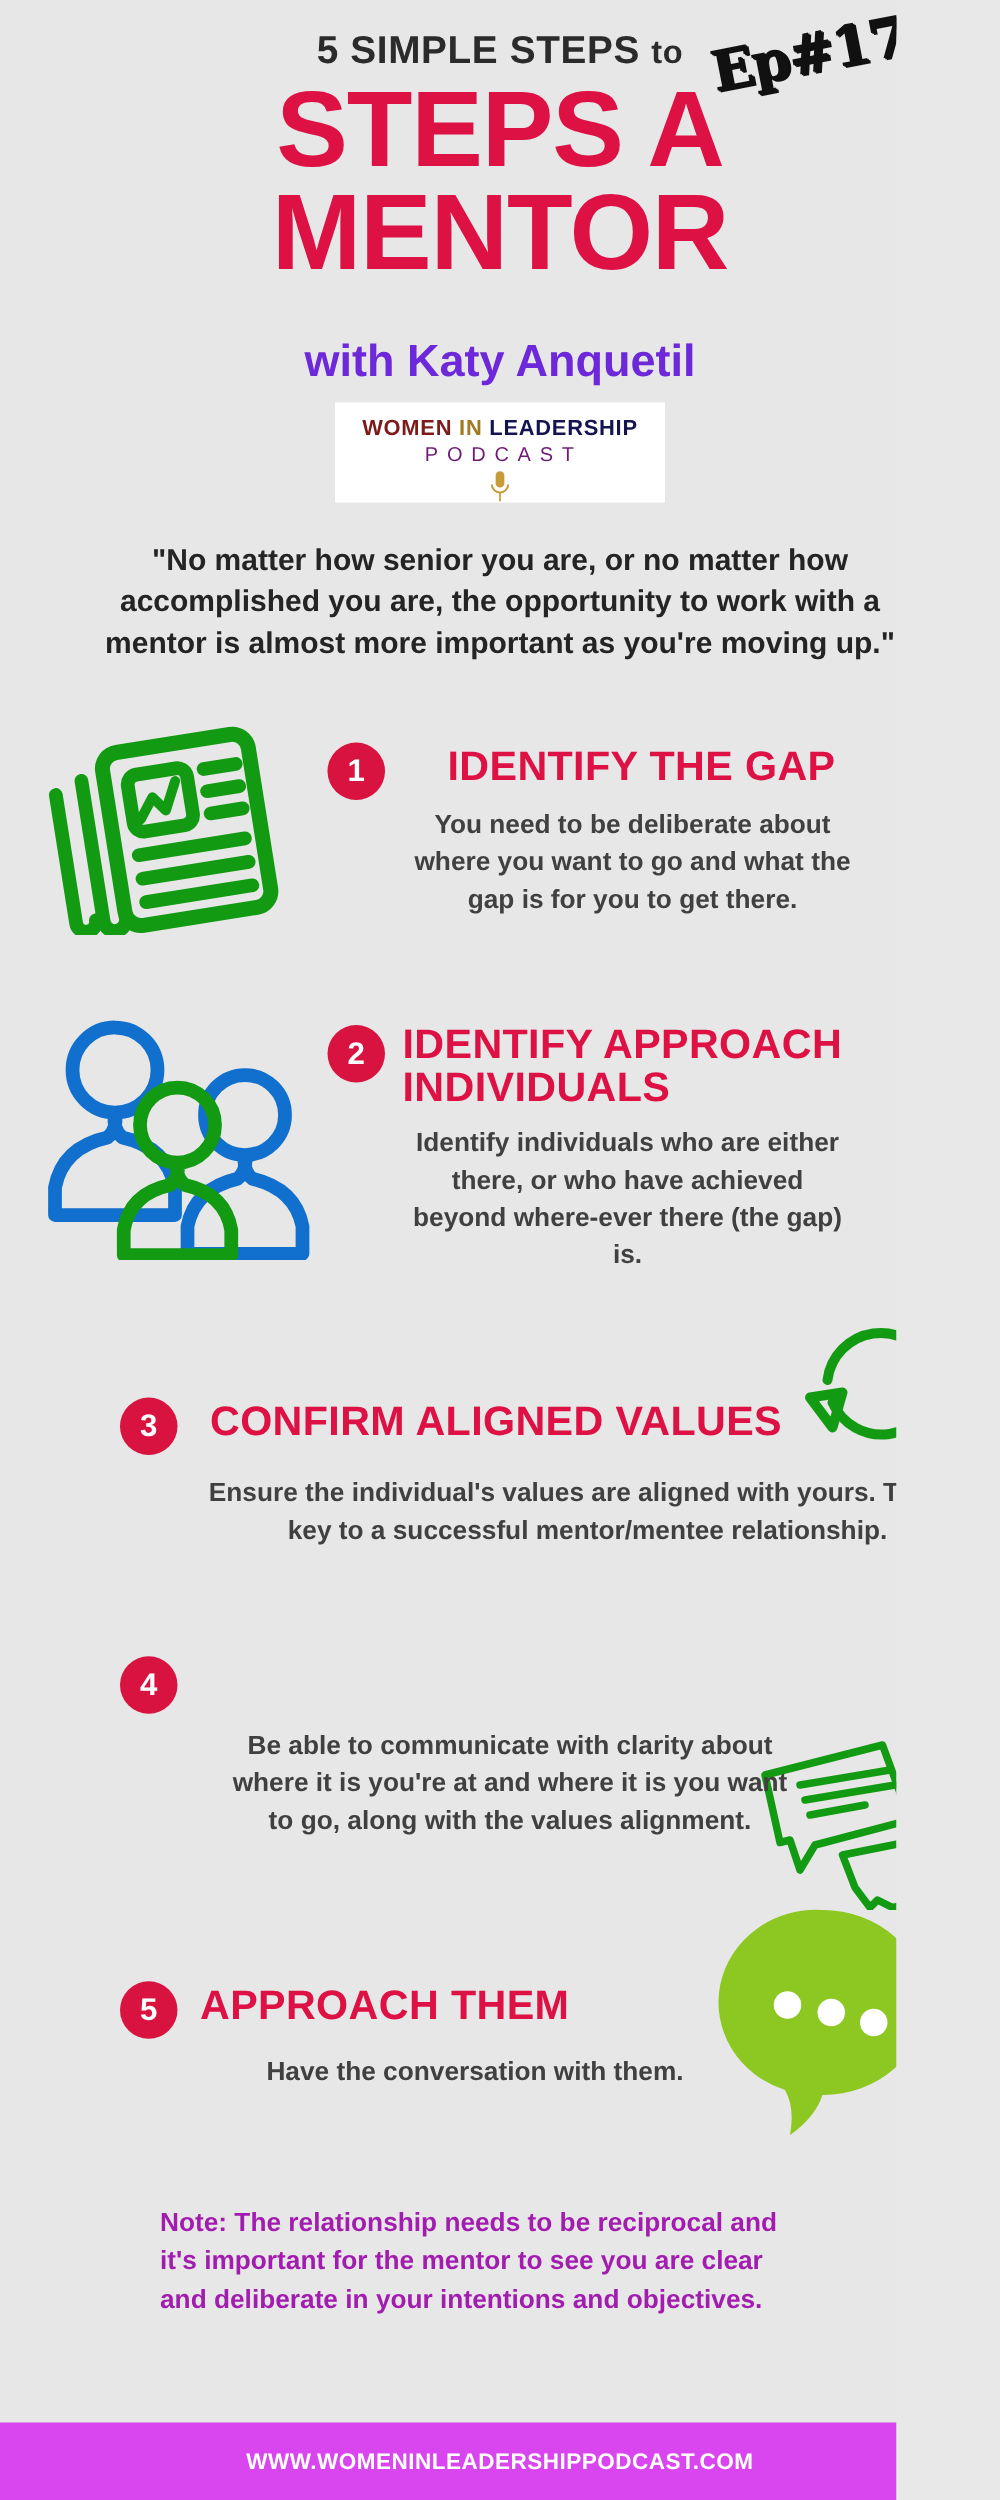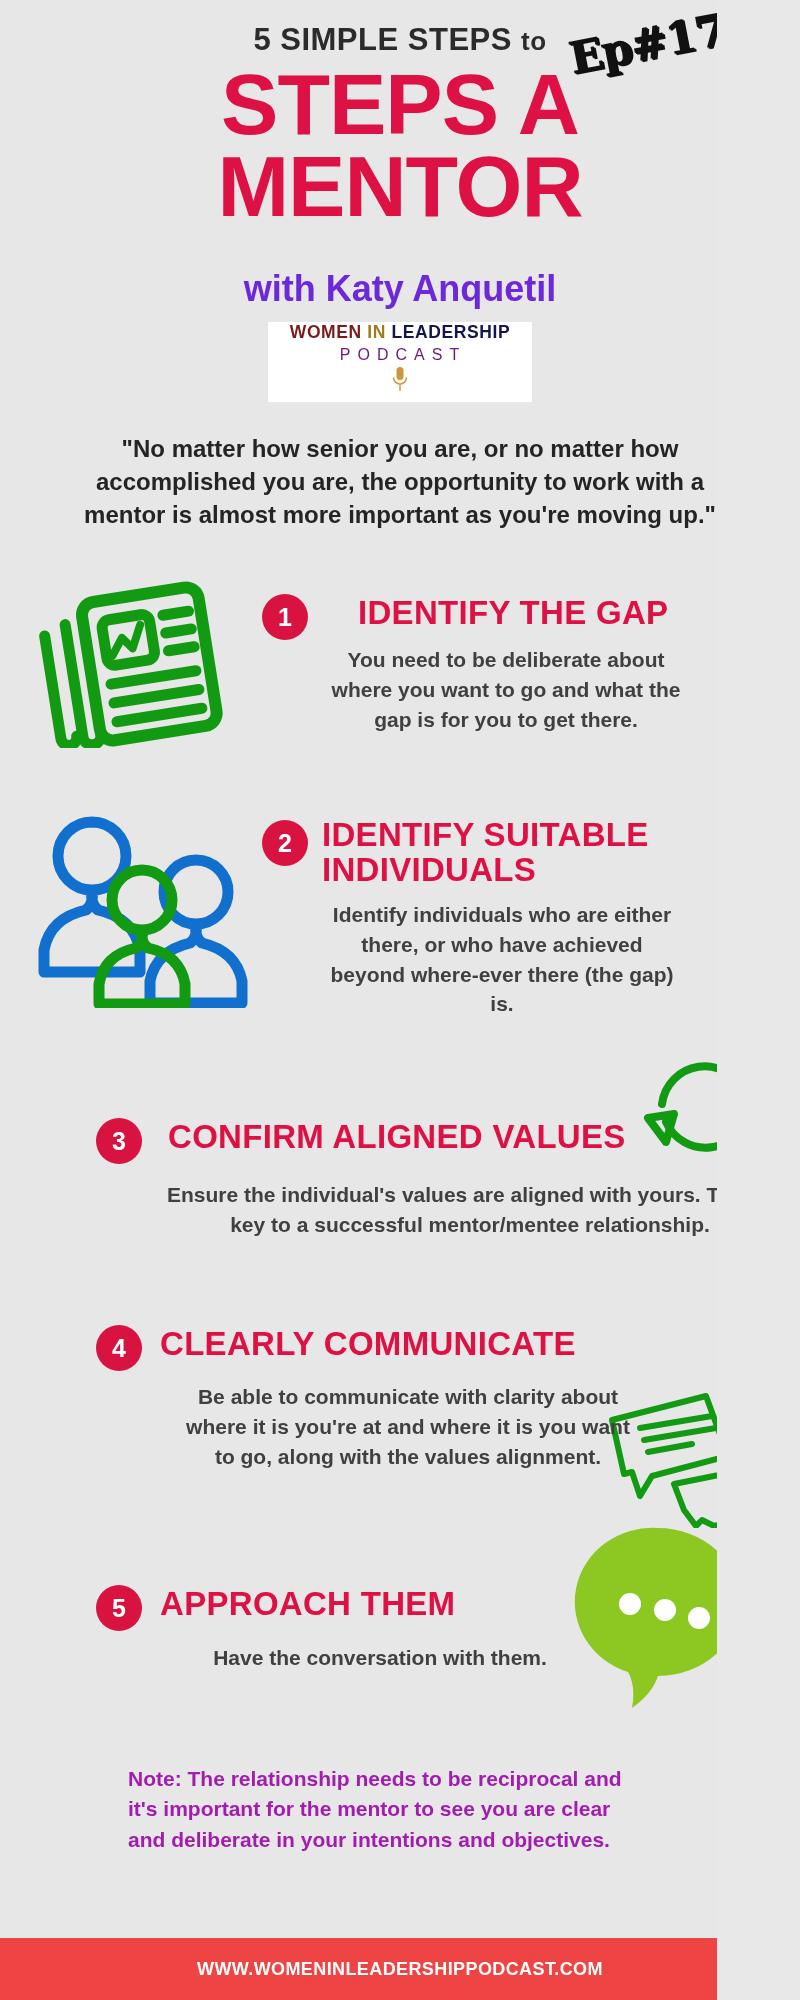--- a/index.html
+++ b/index.html
@@ -52,7 +52,7 @@
     width:264px; height:80px;
     background:#ffffff;
     text-align:center;
-    padding-top:0;
+    padding-top:10px;
   }
   .logo-l1 { font-size:17.5px; letter-spacing:.6px; white-space:nowrap; }
   .logo-l1 .w1 { color:#7d1b1b; font-weight:bold; }

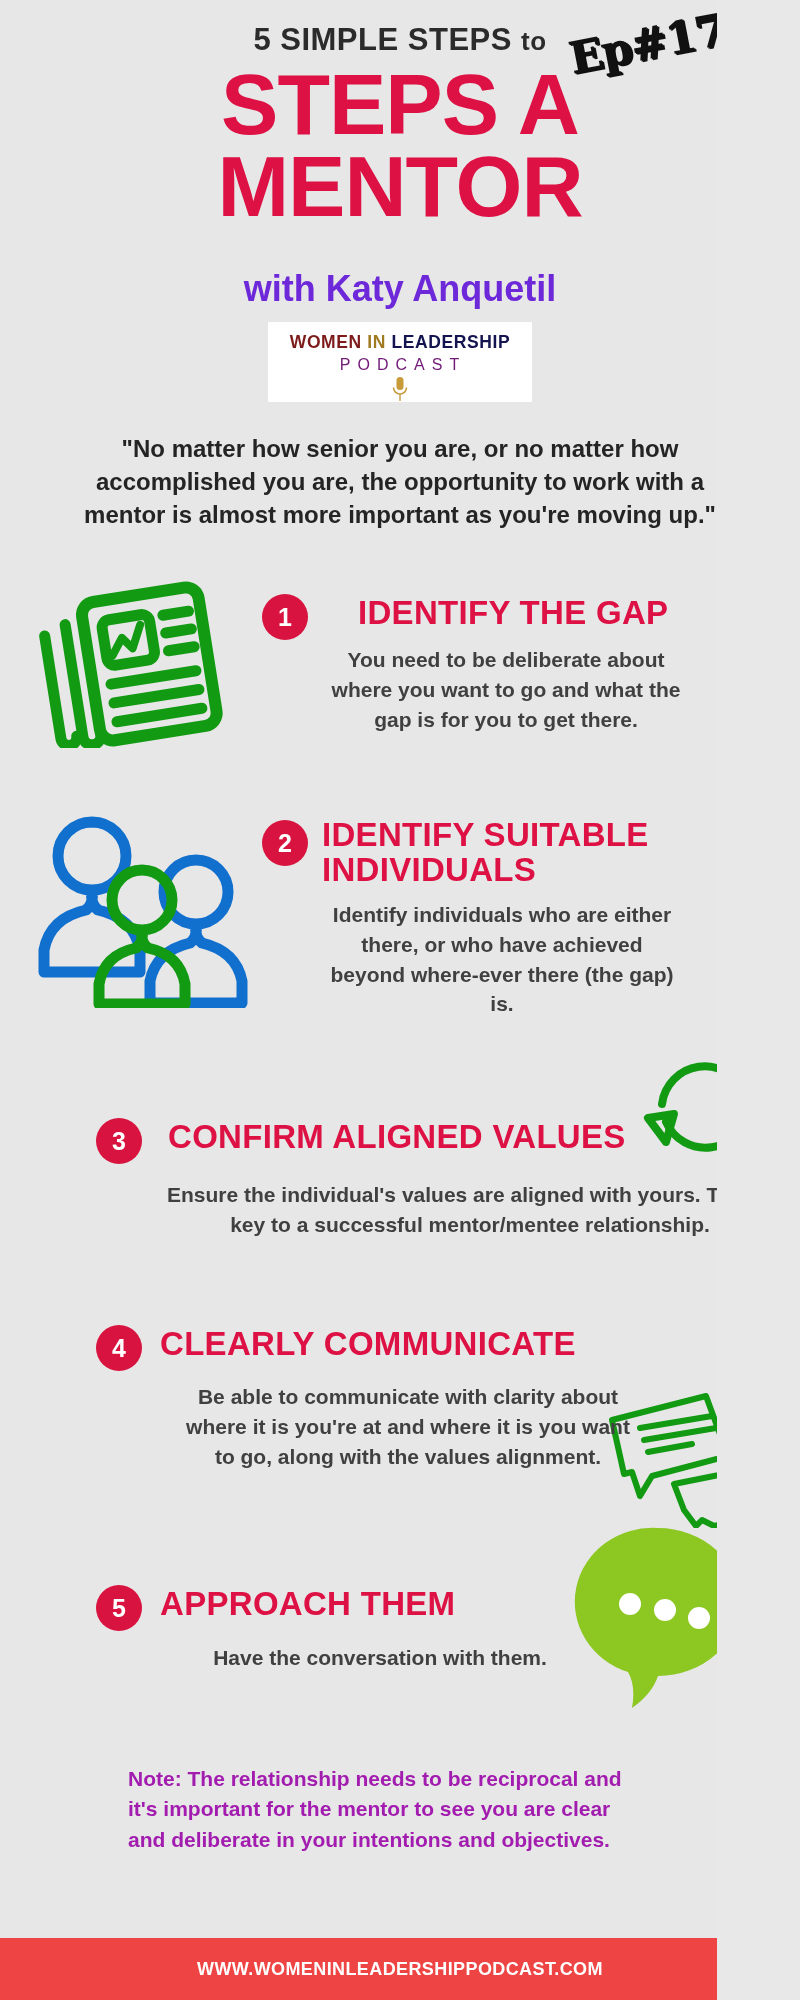--- a/index.html
+++ b/index.html
@@ -206,7 +206,7 @@
     </svg>
   </div>
   <div class="num s2-num">2</div>
-  <div class="step-title s2-title">IDENTIFY SUITABLE INDIVIDUALS</div>
+  <div class="step-title s2-title">IDENTIFY APPROACH INDIVIDUALS</div>
   <div class="step-body s2-body">Identify individuals who are either there, or who have achieved beyond where-ever there (the gap) is.</div>
 
   <div class="s3-icon">

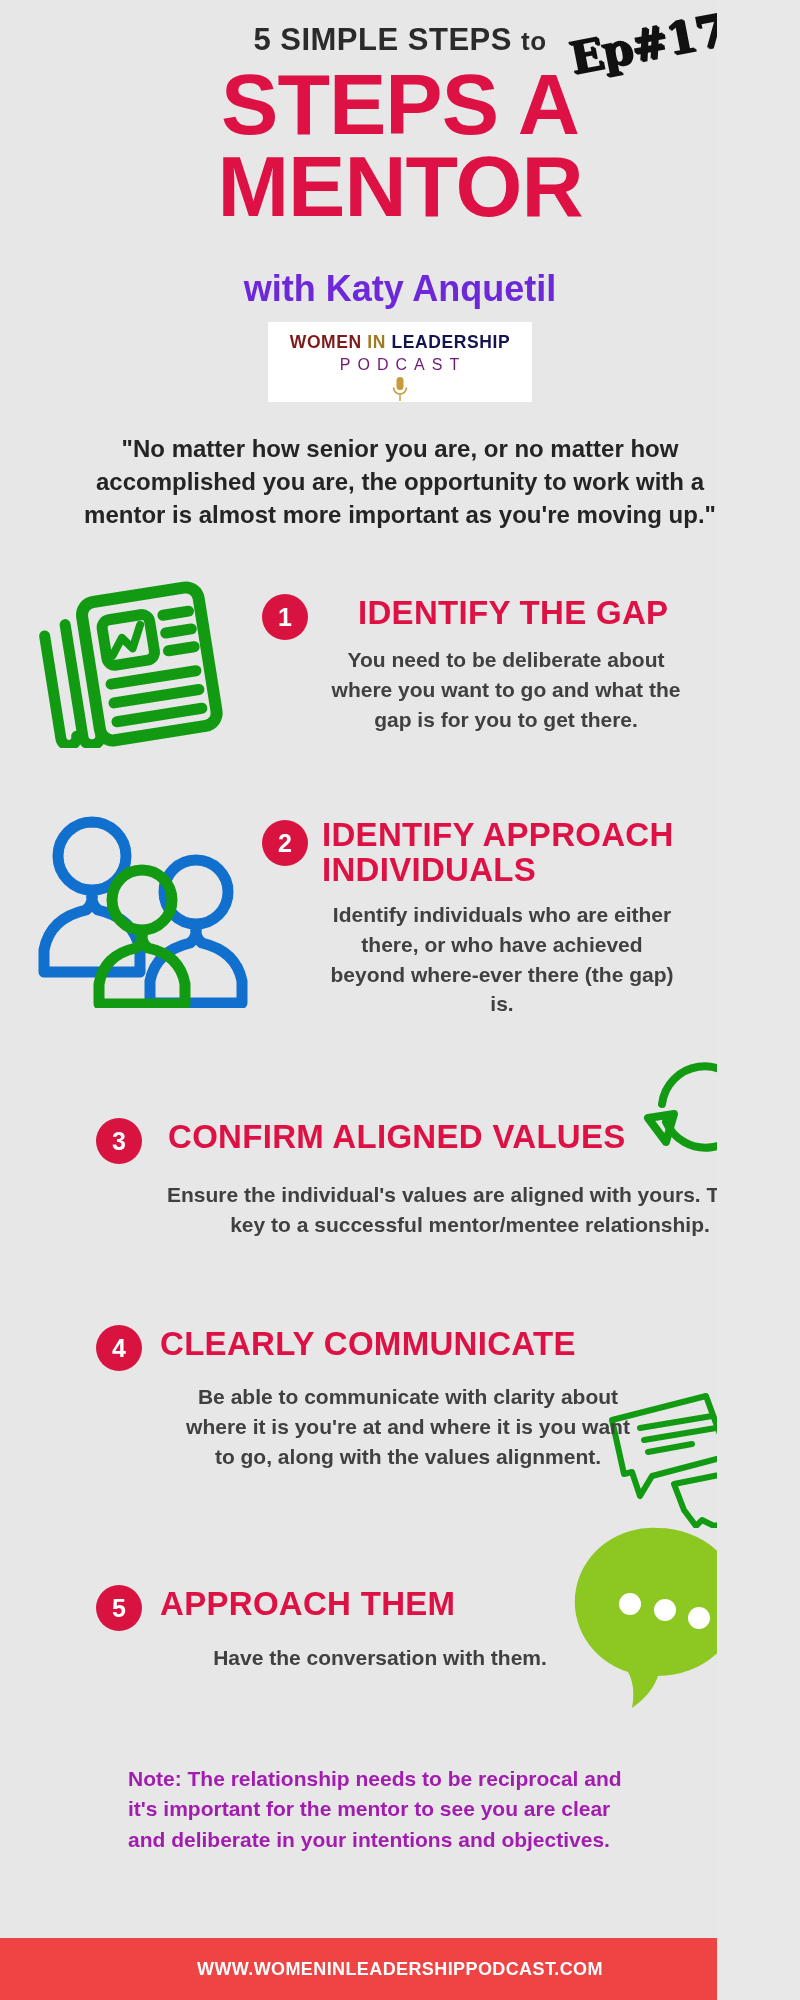--- a/index.html
+++ b/index.html
@@ -235,7 +235,6 @@
     </svg>
   </div>
   <div class="num s4-num">4</div>
-  <div class="step-title s4-title">CLEARLY COMMUNICATE</div>
   <div class="step-body s4-body">Be able to communicate with clarity about where it is you're at and where it is you want to go, along with the values alignment.</div>
 
   <div class="s5-icon">

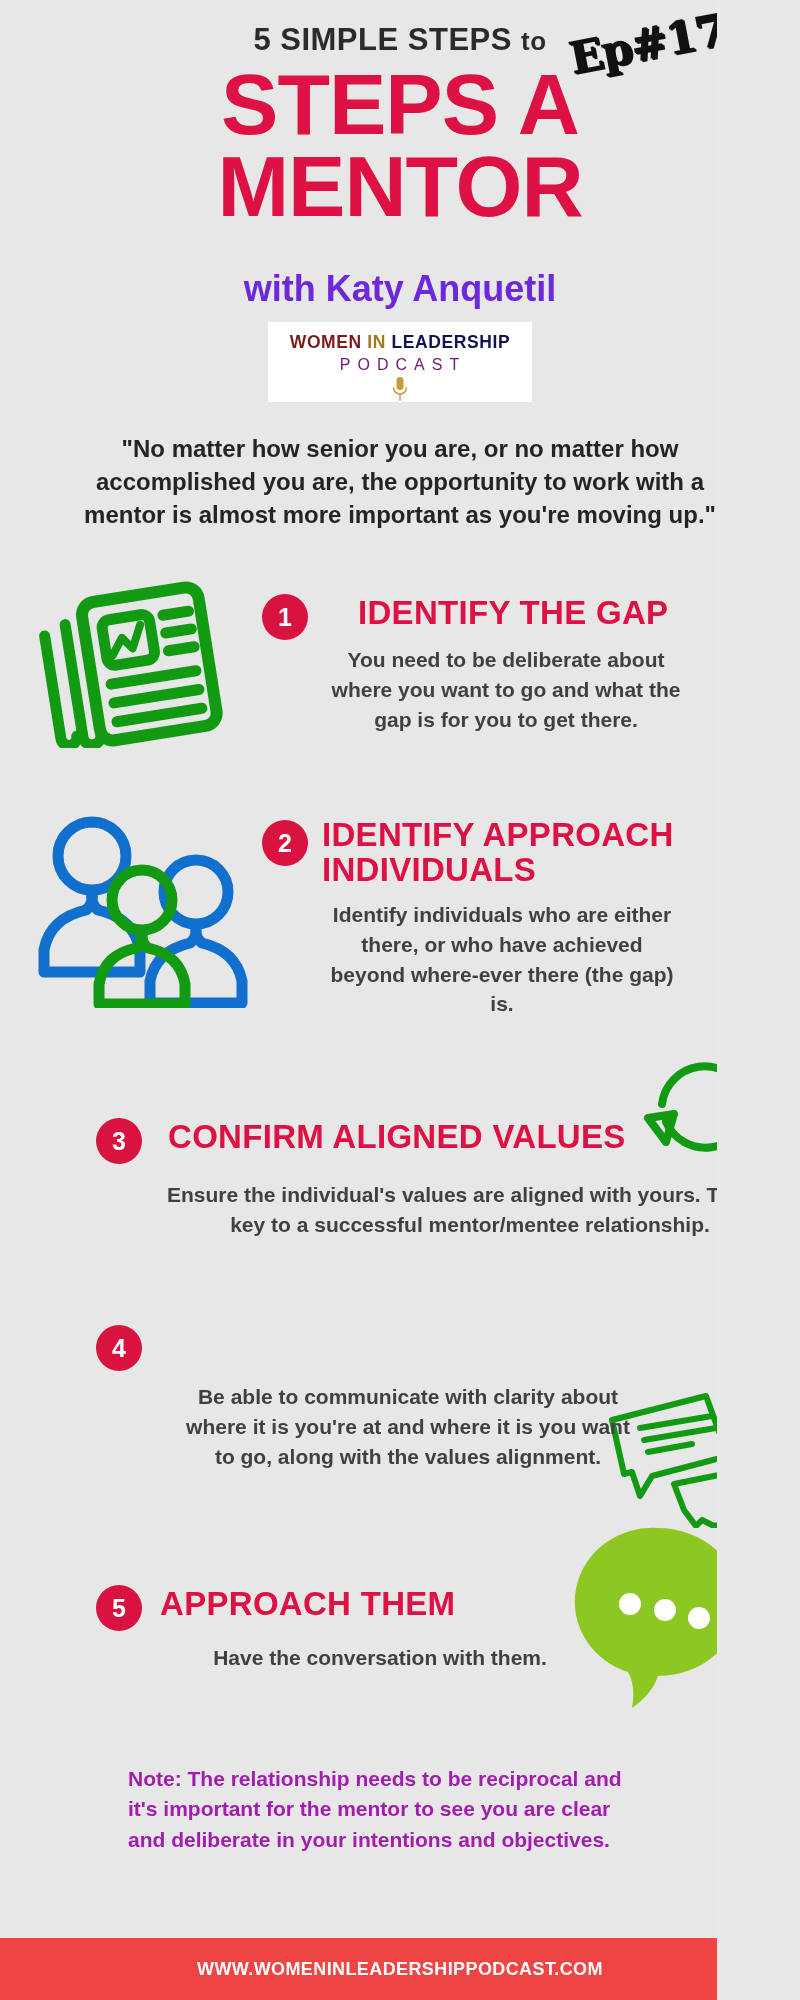--- a/index.html
+++ b/index.html
@@ -131,7 +131,7 @@
   
   .footer {
     position:absolute; bottom:0; left:0; width:800px; height:62px;
-    background:#ef4444;
+    background:#d946ef;
     display:flex; align-items:center; justify-content:center;
   }
   .footer-text {

